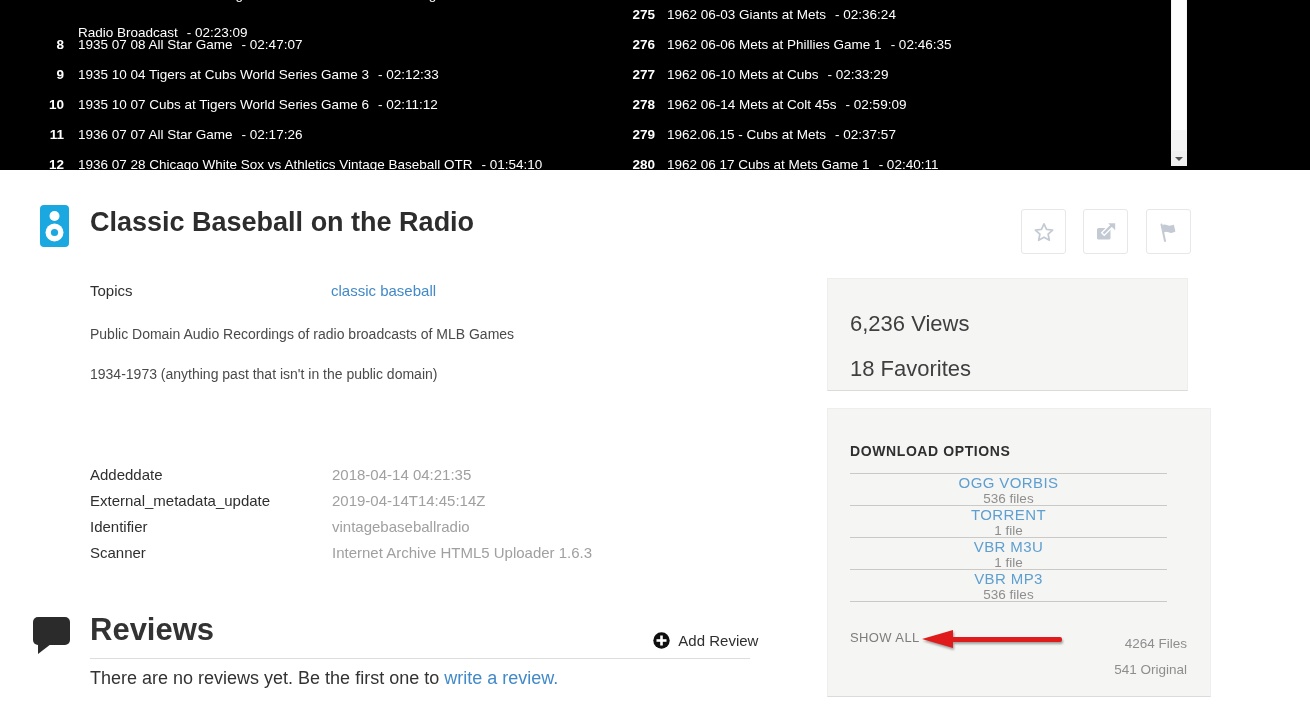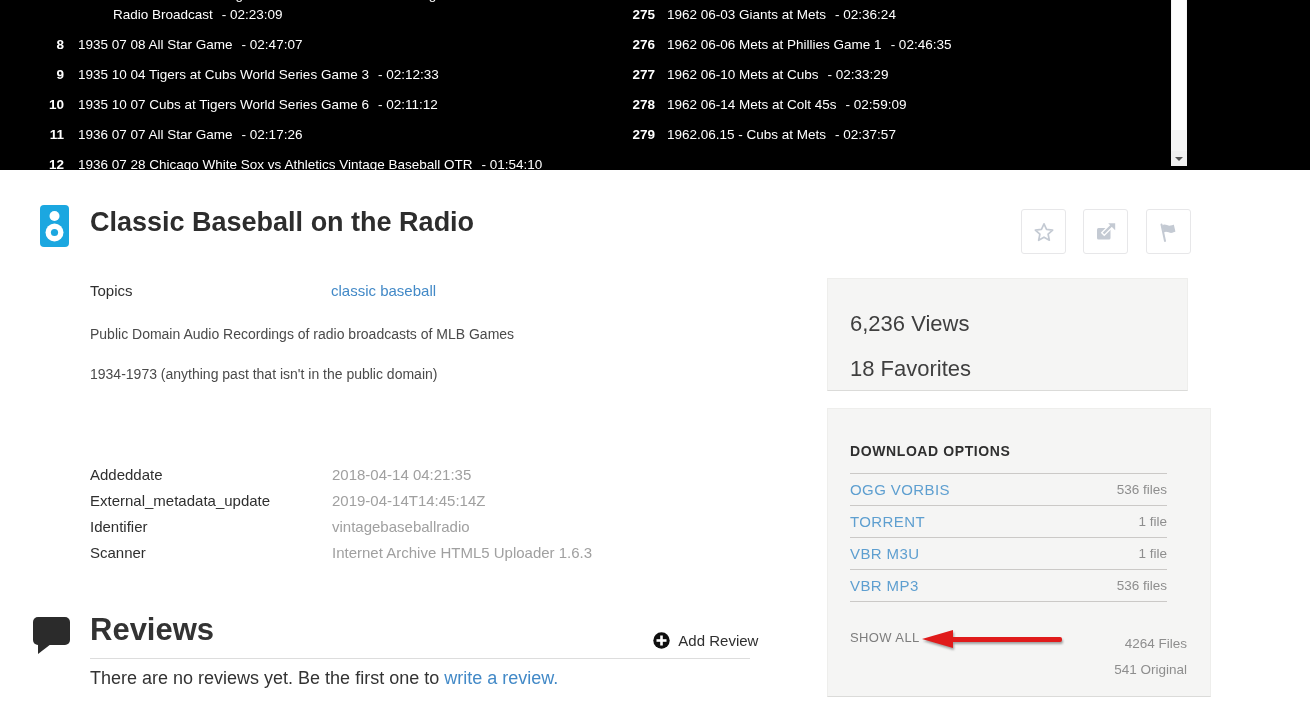--- a/index.html
+++ b/index.html
@@ -21,7 +21,7 @@
   .col-right .trow .num { width:67px; margin-right:12px; }
   .trow .dur { margin-left:9px; }
   .col-left .trow:nth-of-type(1){ top:-13px; }
-  .col-left .trow:nth-of-type(2){ top:7px;margin-left:35px; }
+  .col-left .trow:nth-of-type(2){ top:25px; }
   .col-left .trow:nth-of-type(3){ top:37px; }
   .col-left .trow:nth-of-type(4){ top:67px; }
   .col-left .trow:nth-of-type(5){ top:97px; }

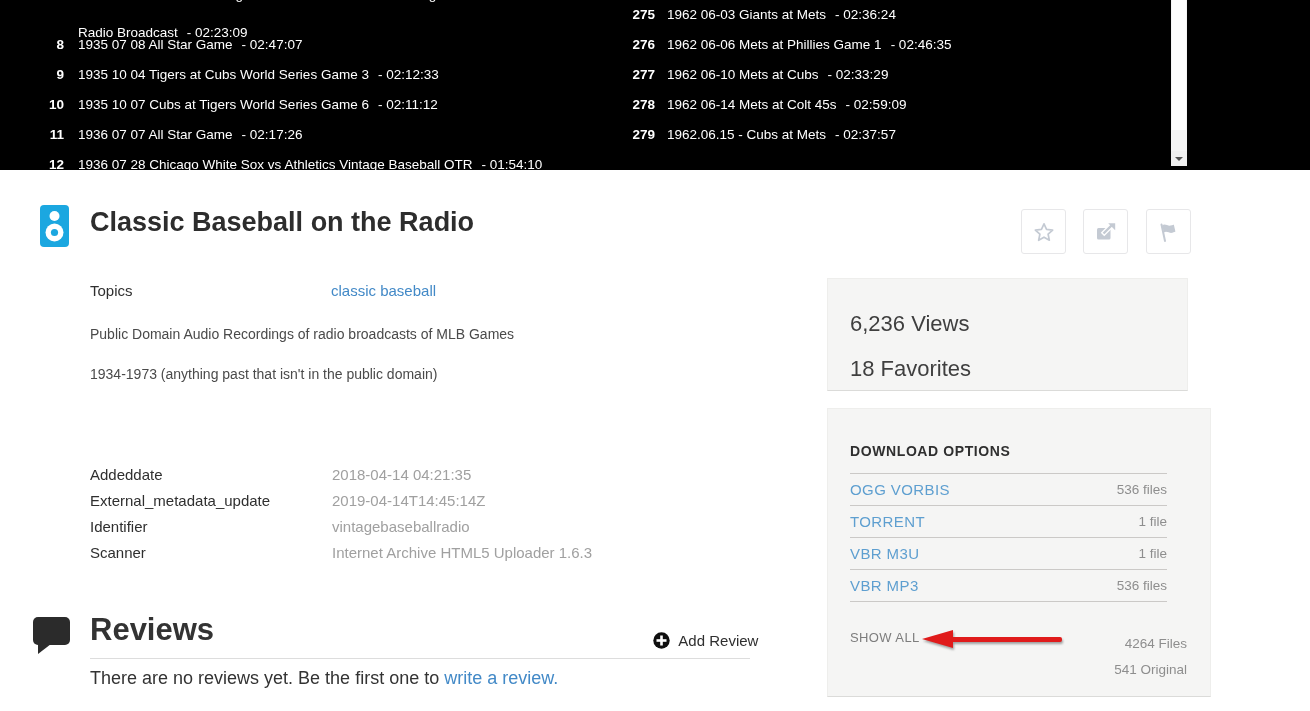--- a/index.html
+++ b/index.html
@@ -144,6 +144,9 @@
         <div class="trow">
           <span class="num">279</span><span class="ttl">1962.06.15 - Cubs at Mets</span><span class="dur">- 02:37:57</span>
         </div>
+        <div class="trow">
+          <span class="num">280</span><span class="ttl">1962 06 17 Cubs at Mets Game 1</span><span class="dur">- 02:40:11</span>
+        </div>
       </div>
     <div class="scrollbar">
       <div class="scroll-thumb"></div>

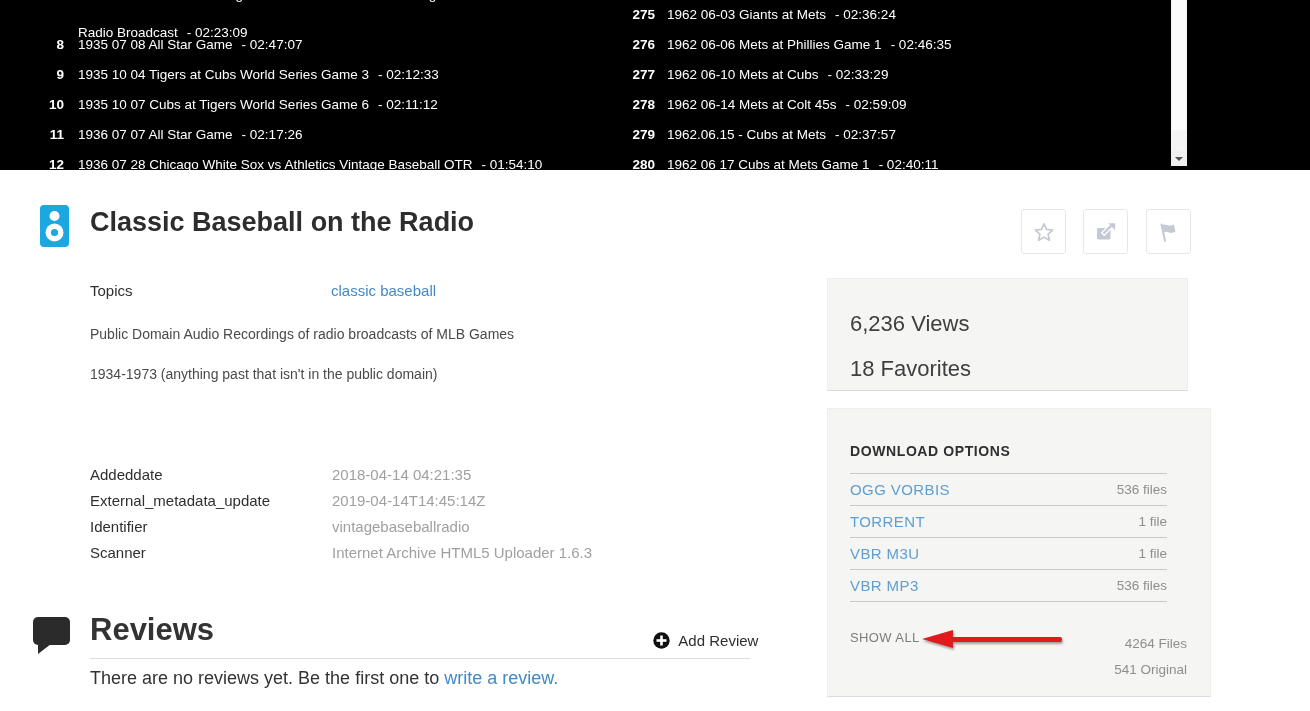--- a/index.html
+++ b/index.html
@@ -83,7 +83,7 @@
   .dl-box { left:827px; top:408px; width:384px; height:289px; }
   .dl-header { position:absolute; left:22px; top:34px; font-size:14px; font-weight:bold; color:#2f2f2f; letter-spacing:0.6px; }
   .dl-rows { position:absolute; left:22px; top:64px; width:317px; border-top:1px solid #cbc9c7; }
-  .dl-row { display:flex; justify-content:space-between; align-items:center; height:32px; border-bottom:1px solid #cbc9c7; }
+  .dl-row { display:flex; justify-content:space-between; align-items:center; height:32px; border-bottom:1px solid #cbc9c7;flex-direction:column; }
   .dl-link { font-size:15px; color:#5e9fd0; letter-spacing:0.4px; text-decoration:none; cursor:pointer; }
   .dl-count { font-size:13.5px; color:#8e8e8e; }
   .show-all-link { position:absolute; left:22px; top:221px; font-size:13px; color:#7d7d7d; letter-spacing:0.4px; cursor:pointer; }

